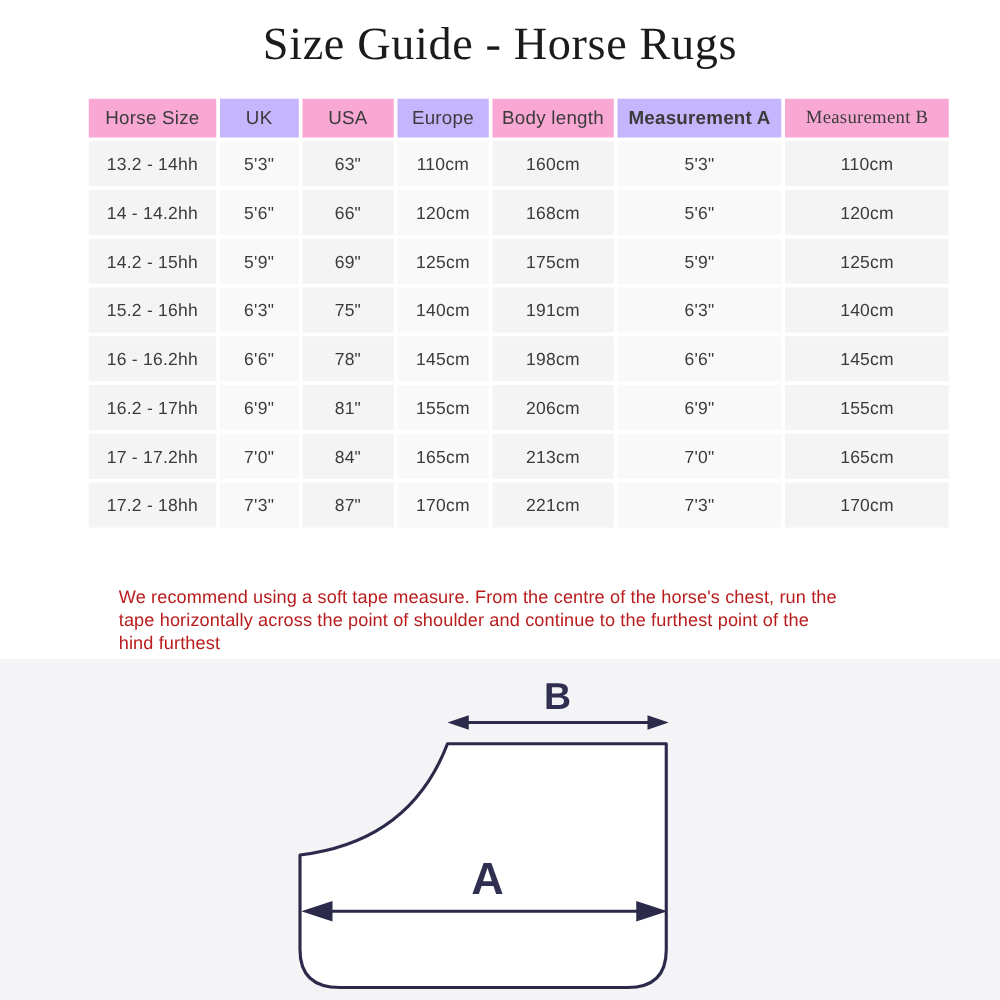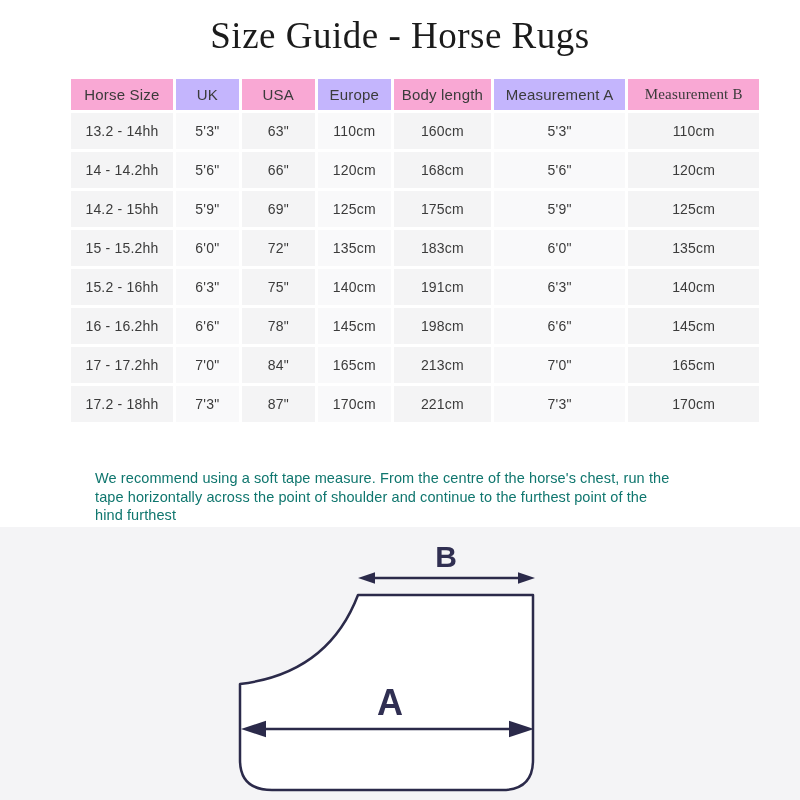--- a/index.html
+++ b/index.html
@@ -61,7 +61,7 @@
         <th class="codd" style="width: 10.9%; margin-top: 16px;">USA</th>
         <th class="ceven" style="width: 10.9%;">Europe</th>
         <th class="codd" style="width: 14.5%;">Body length</th>
-        <th class="ceven" style="width: 19.6%;">Measurement A</th>
+        <th class="ceven" style="width: 19.6%; font-weight: bold;">Measurement A</th>
         <th class="codd" style="width: 19.5%; font-family: Liberation Serif, serif;">Measurement B</th>
       </tr>
   </thead>

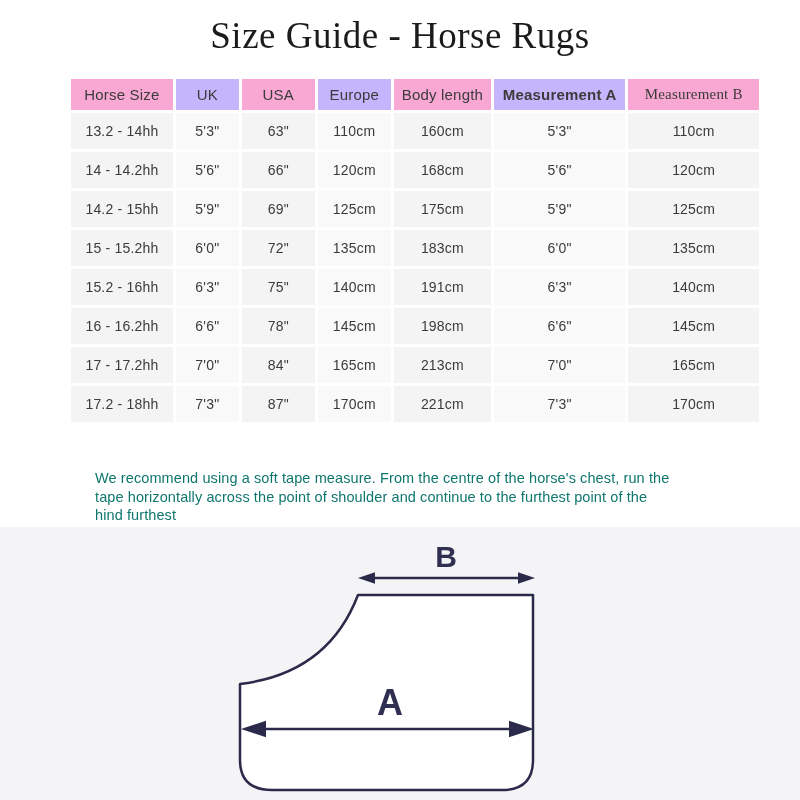--- a/index.html
+++ b/index.html
@@ -94,15 +94,6 @@
         <td class="codd">125cm</td>
       </tr>
       <tr>
-        <td class="codd">15 - 15.2hh</td>
-        <td class="ceven">6'0"</td>
-        <td class="codd">72"</td>
-        <td class="ceven">135cm</td>
-        <td class="codd">183cm</td>
-        <td class="ceven">6'0"</td>
-        <td class="codd">135cm</td>
-      </tr>
-      <tr>
         <td class="codd">15.2 - 16hh</td>
         <td class="ceven">6'3"</td>
         <td class="codd">75"</td>

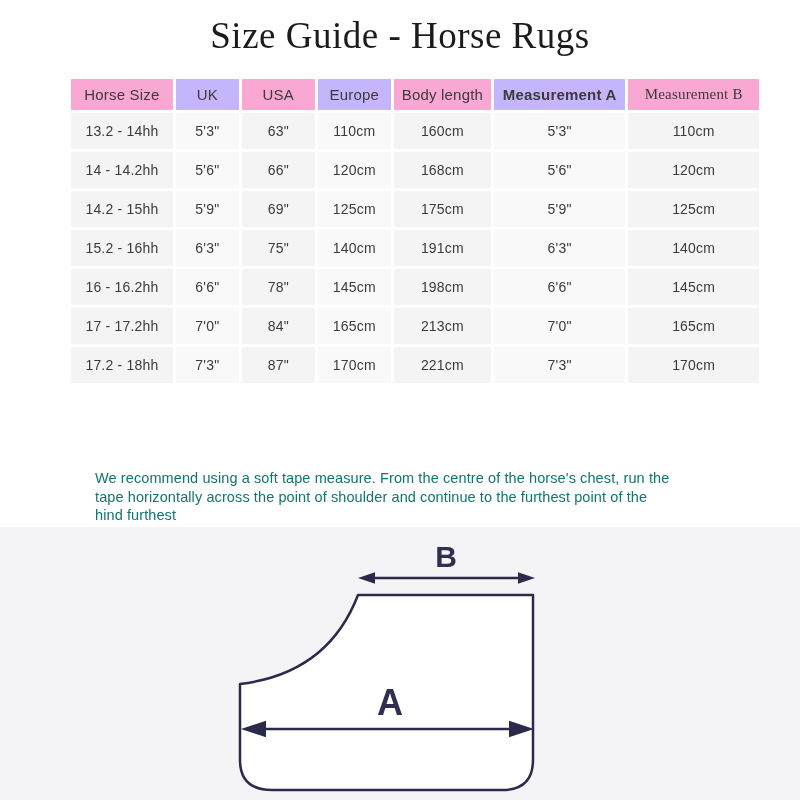--- a/index.html
+++ b/index.html
@@ -112,6 +112,15 @@
         <td class="codd">145cm</td>
       </tr>
       <tr>
+        <td class="codd">16.2 - 17hh</td>
+        <td class="ceven">6'9"</td>
+        <td class="codd">81"</td>
+        <td class="ceven">155cm</td>
+        <td class="codd">206cm</td>
+        <td class="ceven">6'9"</td>
+        <td class="codd">155cm</td>
+      </tr>
+      <tr>
         <td class="codd">17 - 17.2hh</td>
         <td class="ceven">7'0"</td>
         <td class="codd">84"</td>

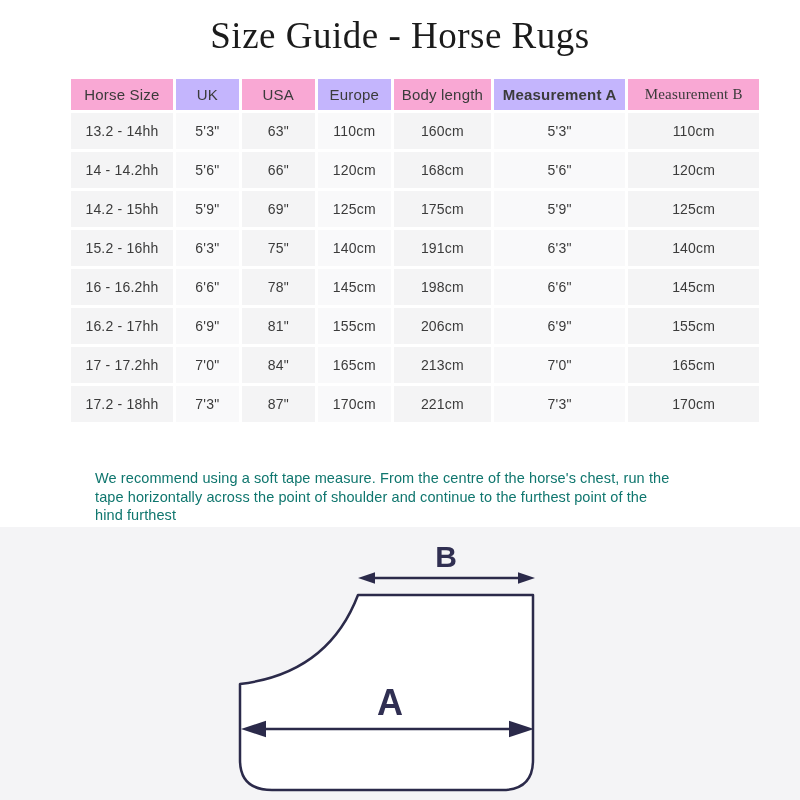--- a/index.html
+++ b/index.html
@@ -35,7 +35,7 @@
   tbody .ceven{background:#f9f9fa;}
   .note{
     position:absolute;left:95px;top:469px;width:632px;
-    font-size:14.5px;line-height:18.5px;color:#0f766e;
+    font-size:14.5px;line-height:18.5px;color:#b91c1c;
     letter-spacing:0.1px;
   }
   .diagram{

